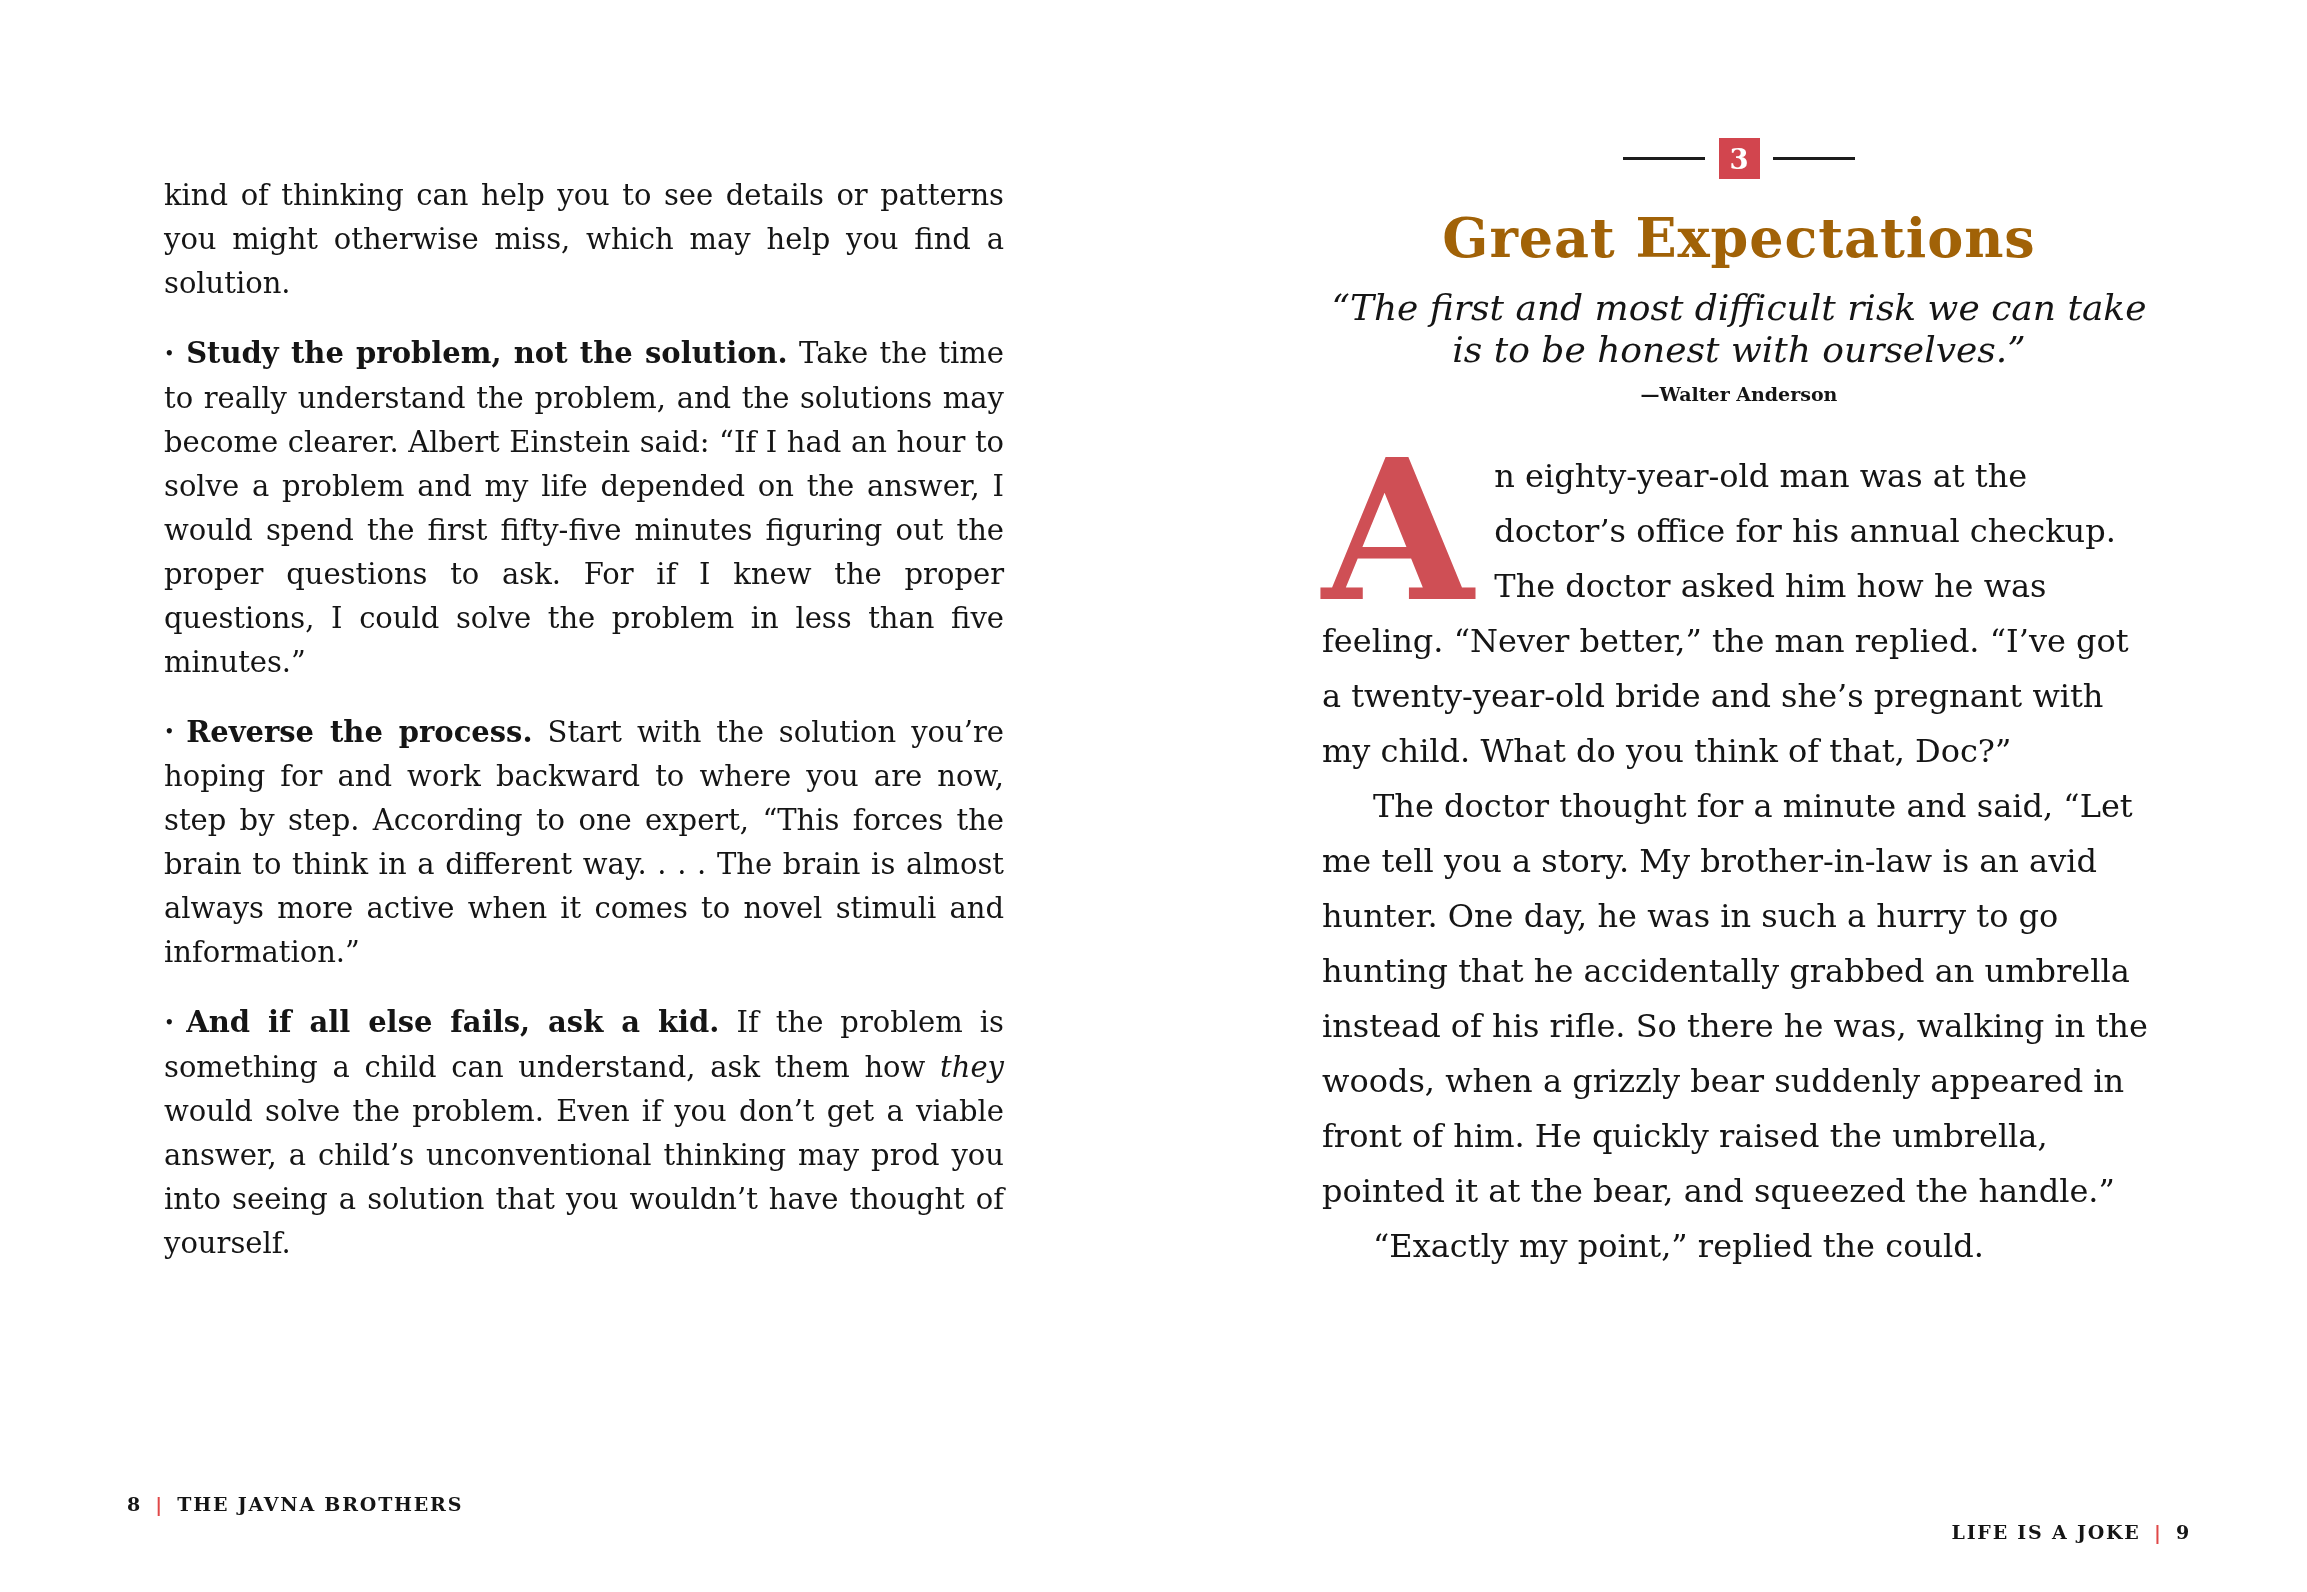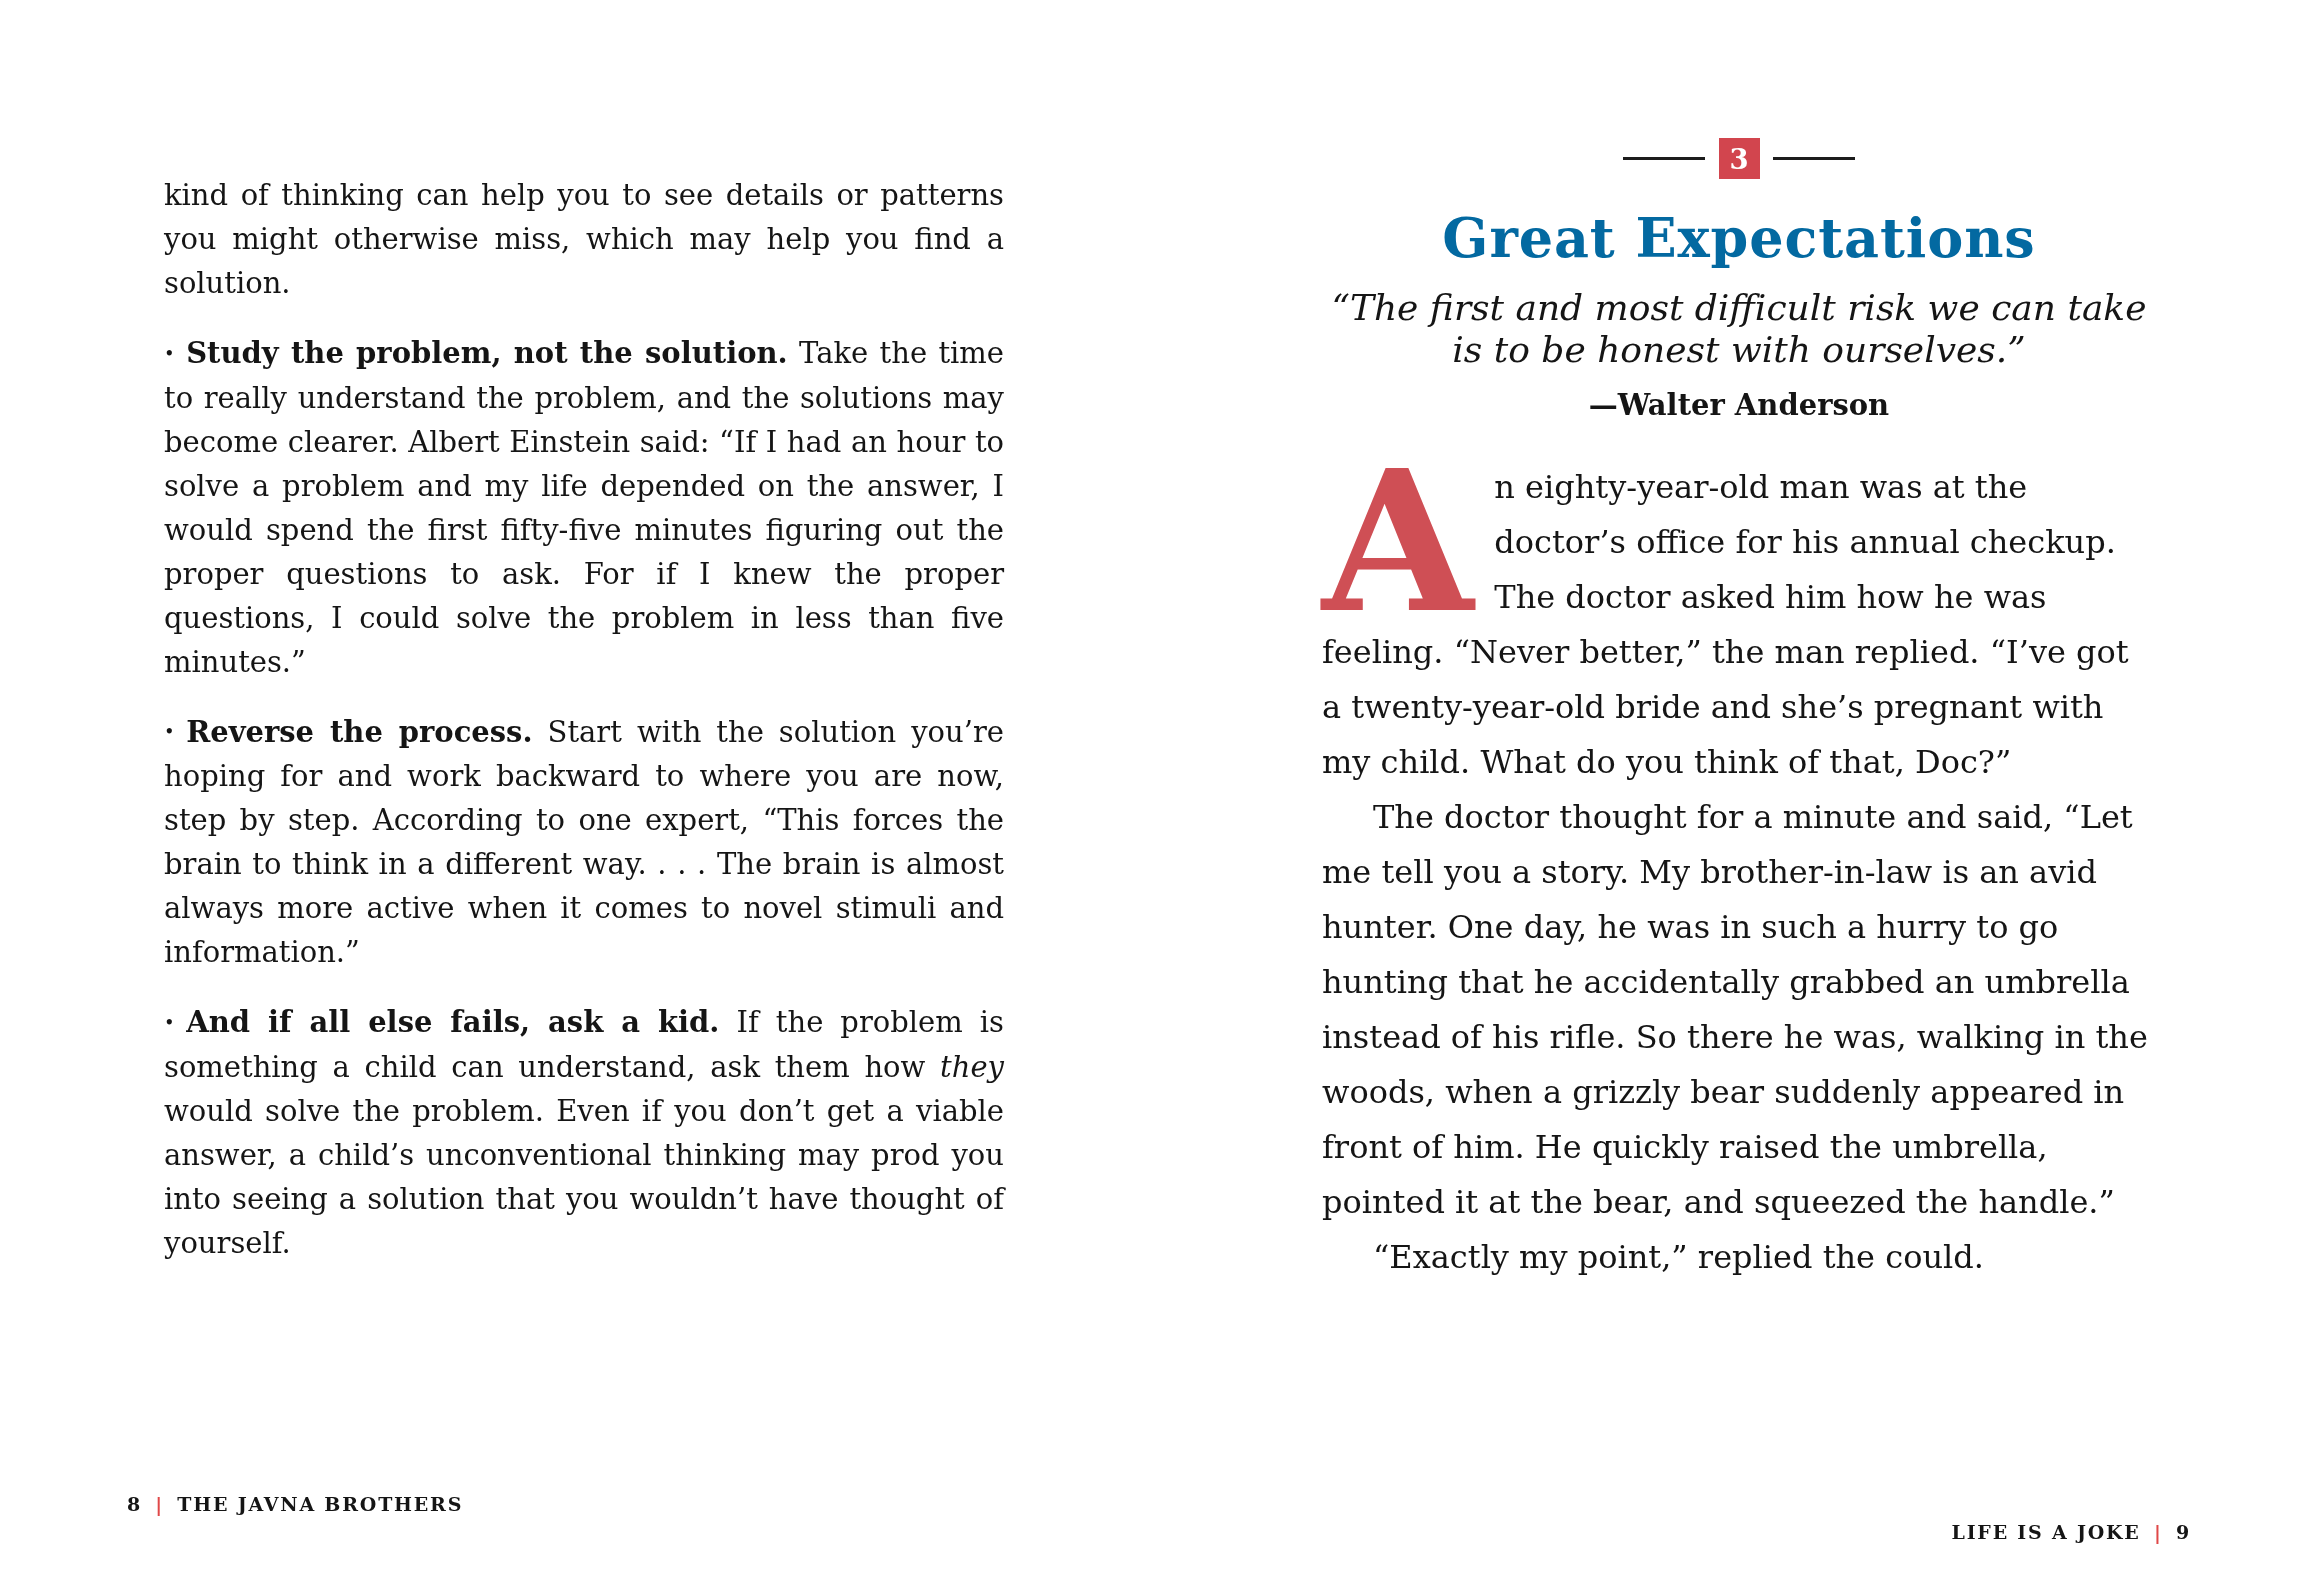--- a/index.html
+++ b/index.html
@@ -24,7 +24,7 @@
     font-size:27.5px;font-weight:bold;
   }
   .chapter-title{
-    margin:28px 0 0 0;text-align:center;color:#0369a1;
+    margin:28px 0 0 0;text-align:center;color:#a16207;
     font-size:54px;line-height:62px;font-weight:bold;letter-spacing:0.9px;
   }
   .epigraph{margin-top:18px;text-align:center;}

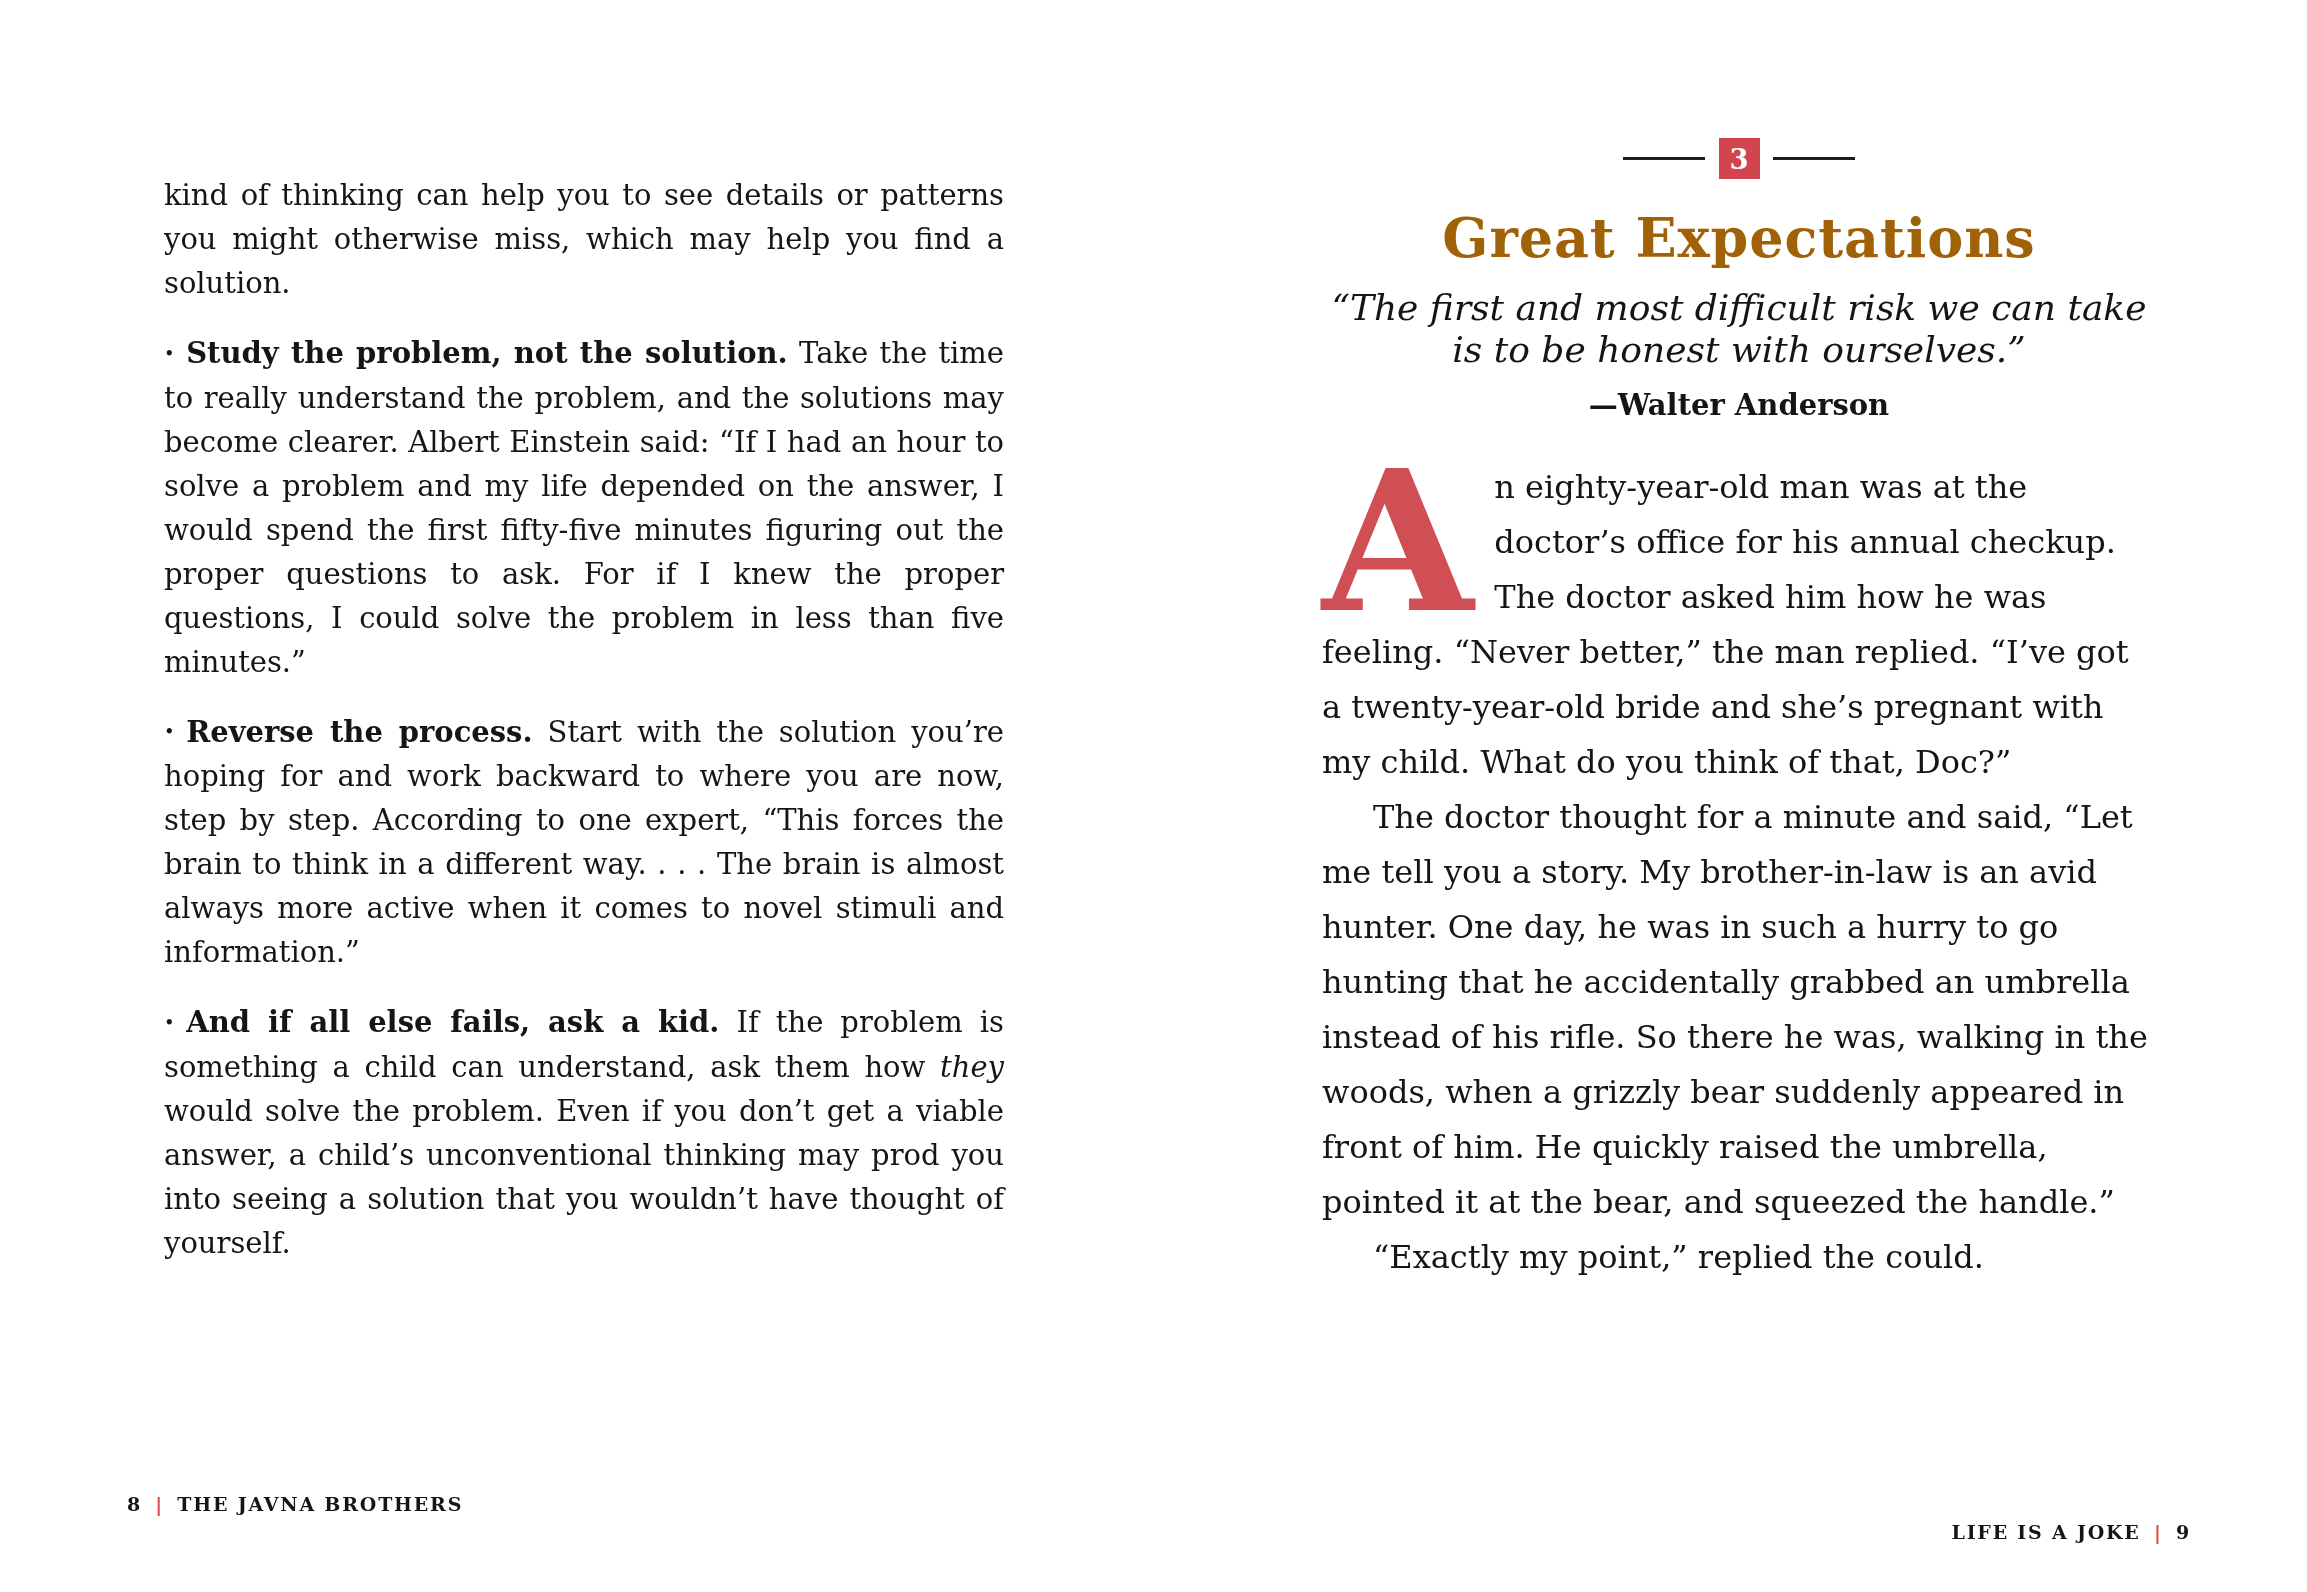--- a/index.html
+++ b/index.html
@@ -29,7 +29,7 @@
   }
   .epigraph{margin-top:18px;text-align:center;}
   .ep-line{font-style:italic;font-size:36px;line-height:42px;}
-  .ep-attr{font-weight:bold;font-size:29px;line-height:39px;margin-top:15px;}
+  .ep-attr{font-weight:bold;font-size:19px;line-height:39px;margin-top:4px;}
   .chapter-body{margin-top:35px;font-size:32px;line-height:55px;text-align:left;}
   .chapter-body p{margin:0;}
   .chapter-body p.indent{text-indent:51px;}

